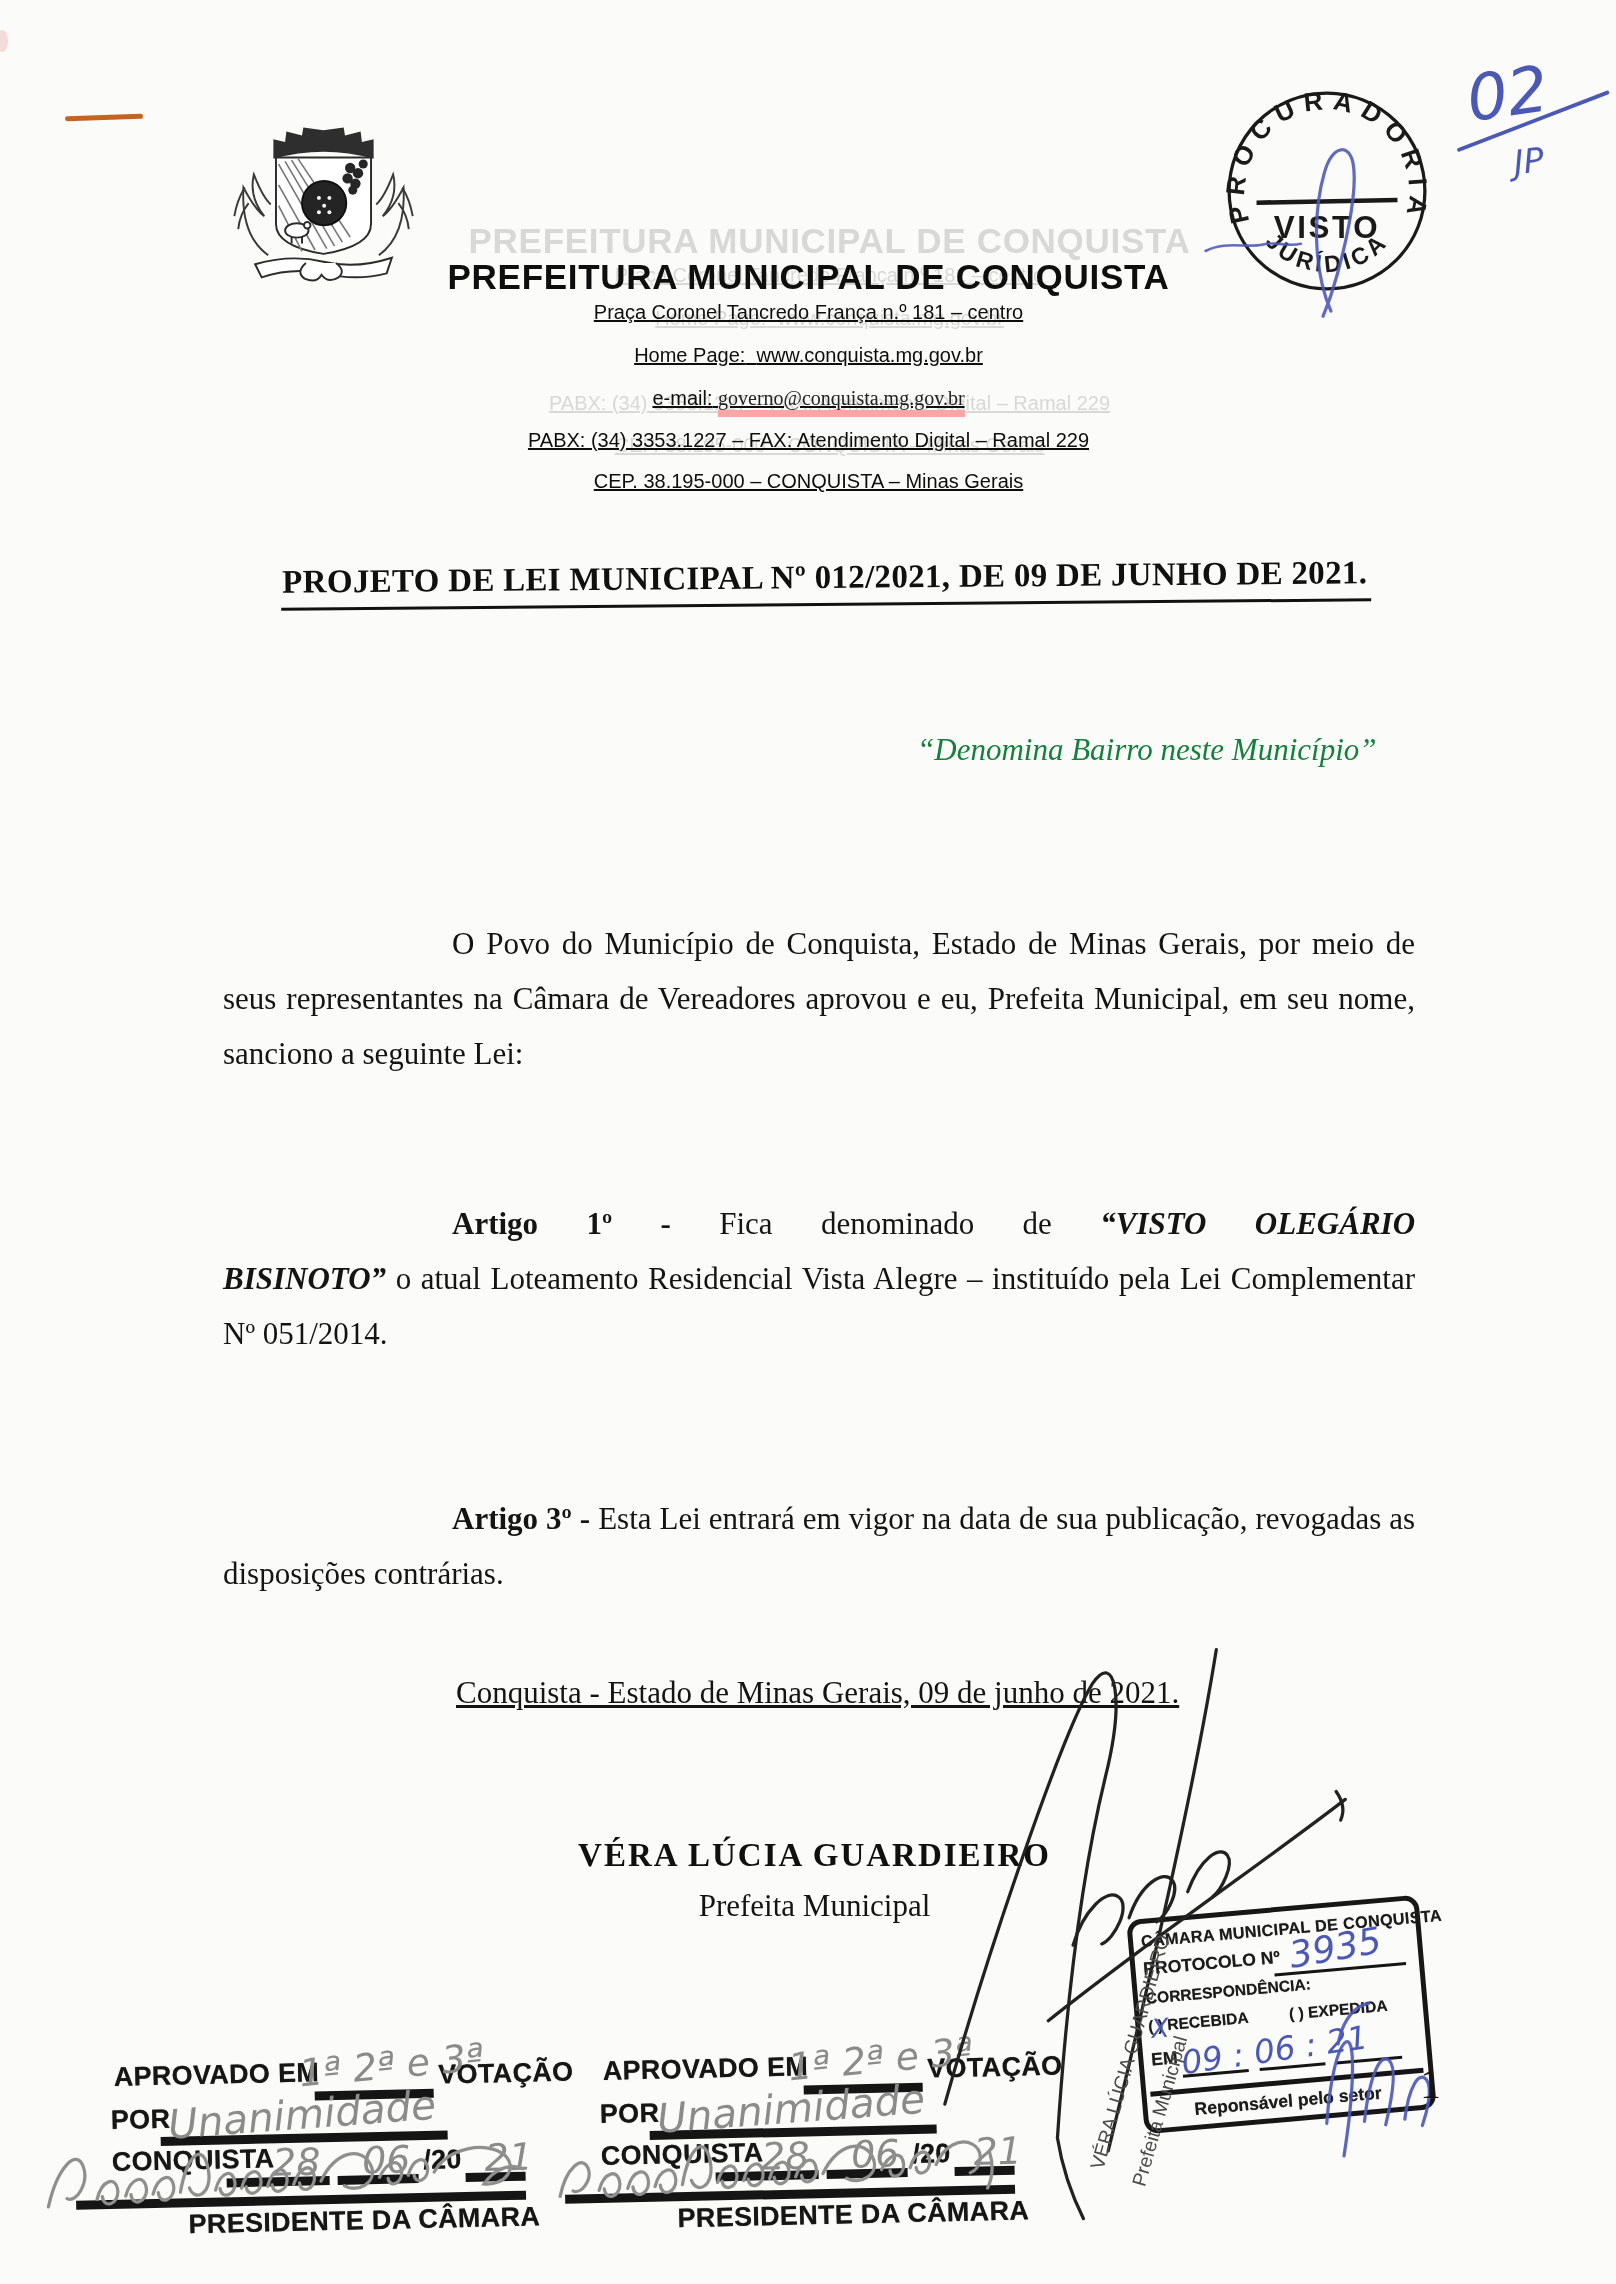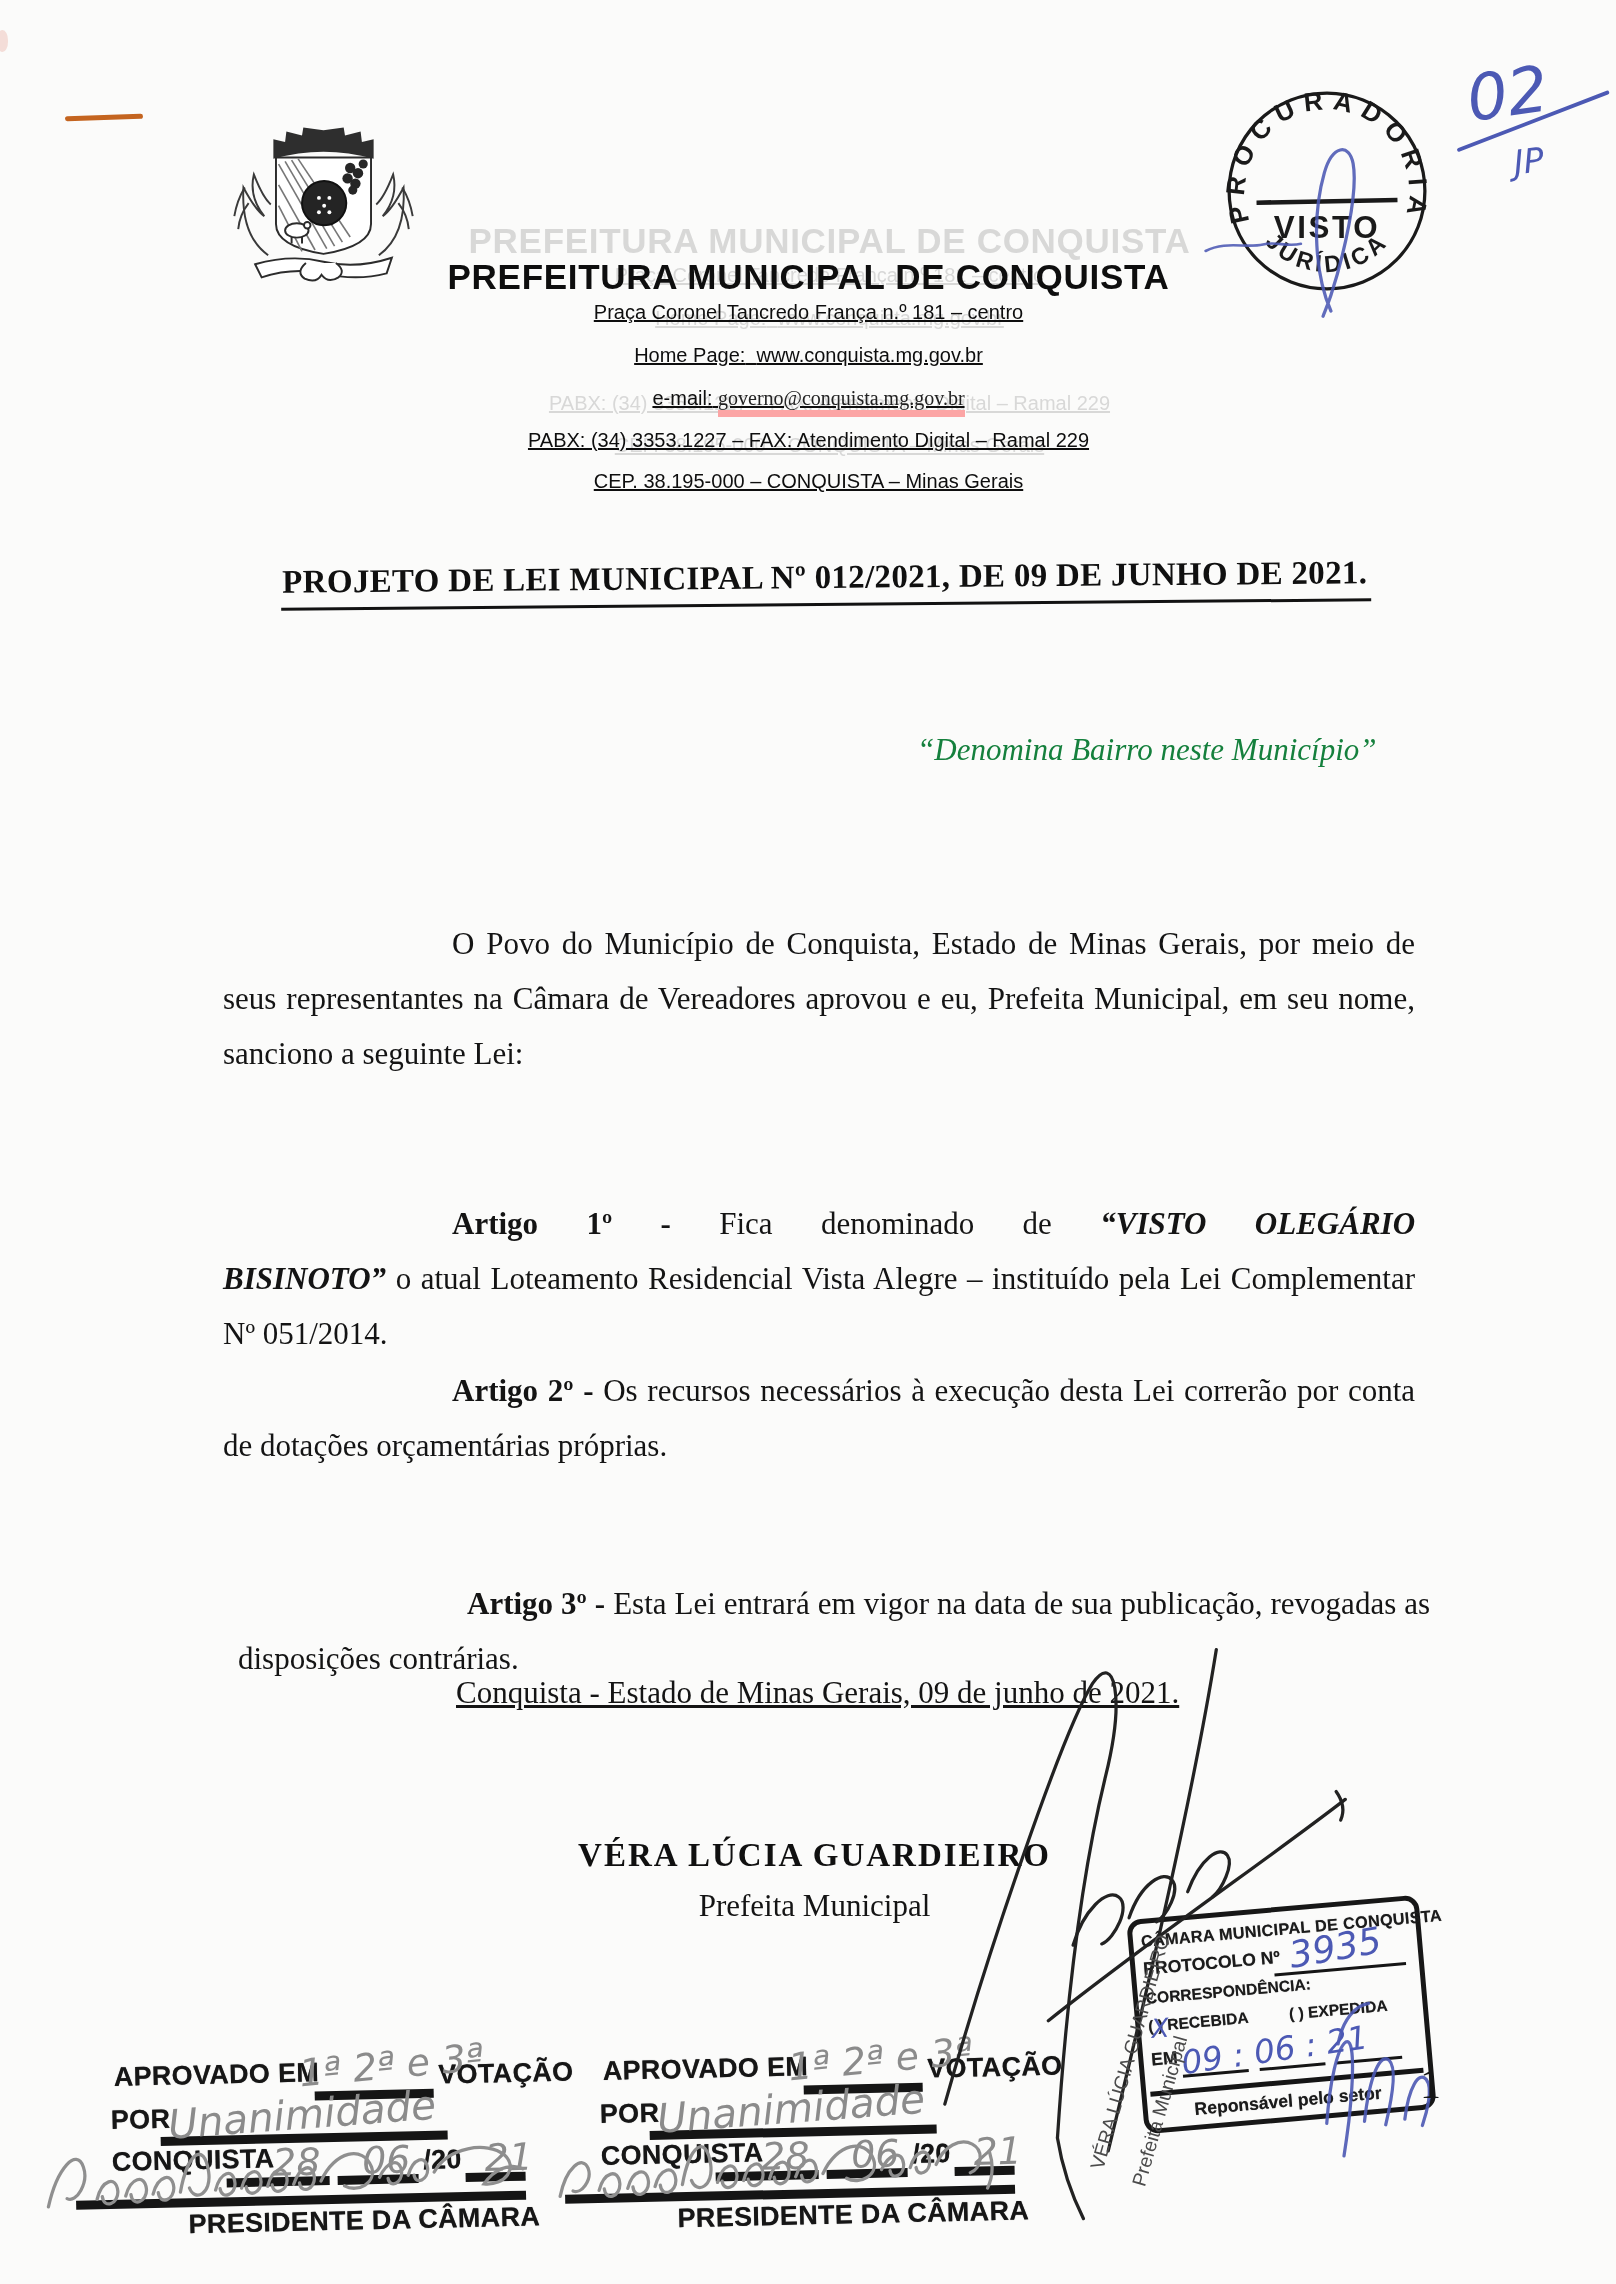--- a/index.html
+++ b/index.html
@@ -163,10 +163,6 @@
     </div>
   </div>
 
-  <div class="bodytext" style="left:223px;top:1363px;width:1192px;text-indent:229px;">
-    <b>Artigo 2º -</b>
-    <span>Os recursos necessários à execução desta Lei correrão por conta de dotações orçamentárias próprias.</span>
-  </div>
 
   <div class="bodytext" style="left:223px;top:1576px;width:1192px;text-indent:229px;margin-left:15px;">
     <b>Artigo 3º -</b>

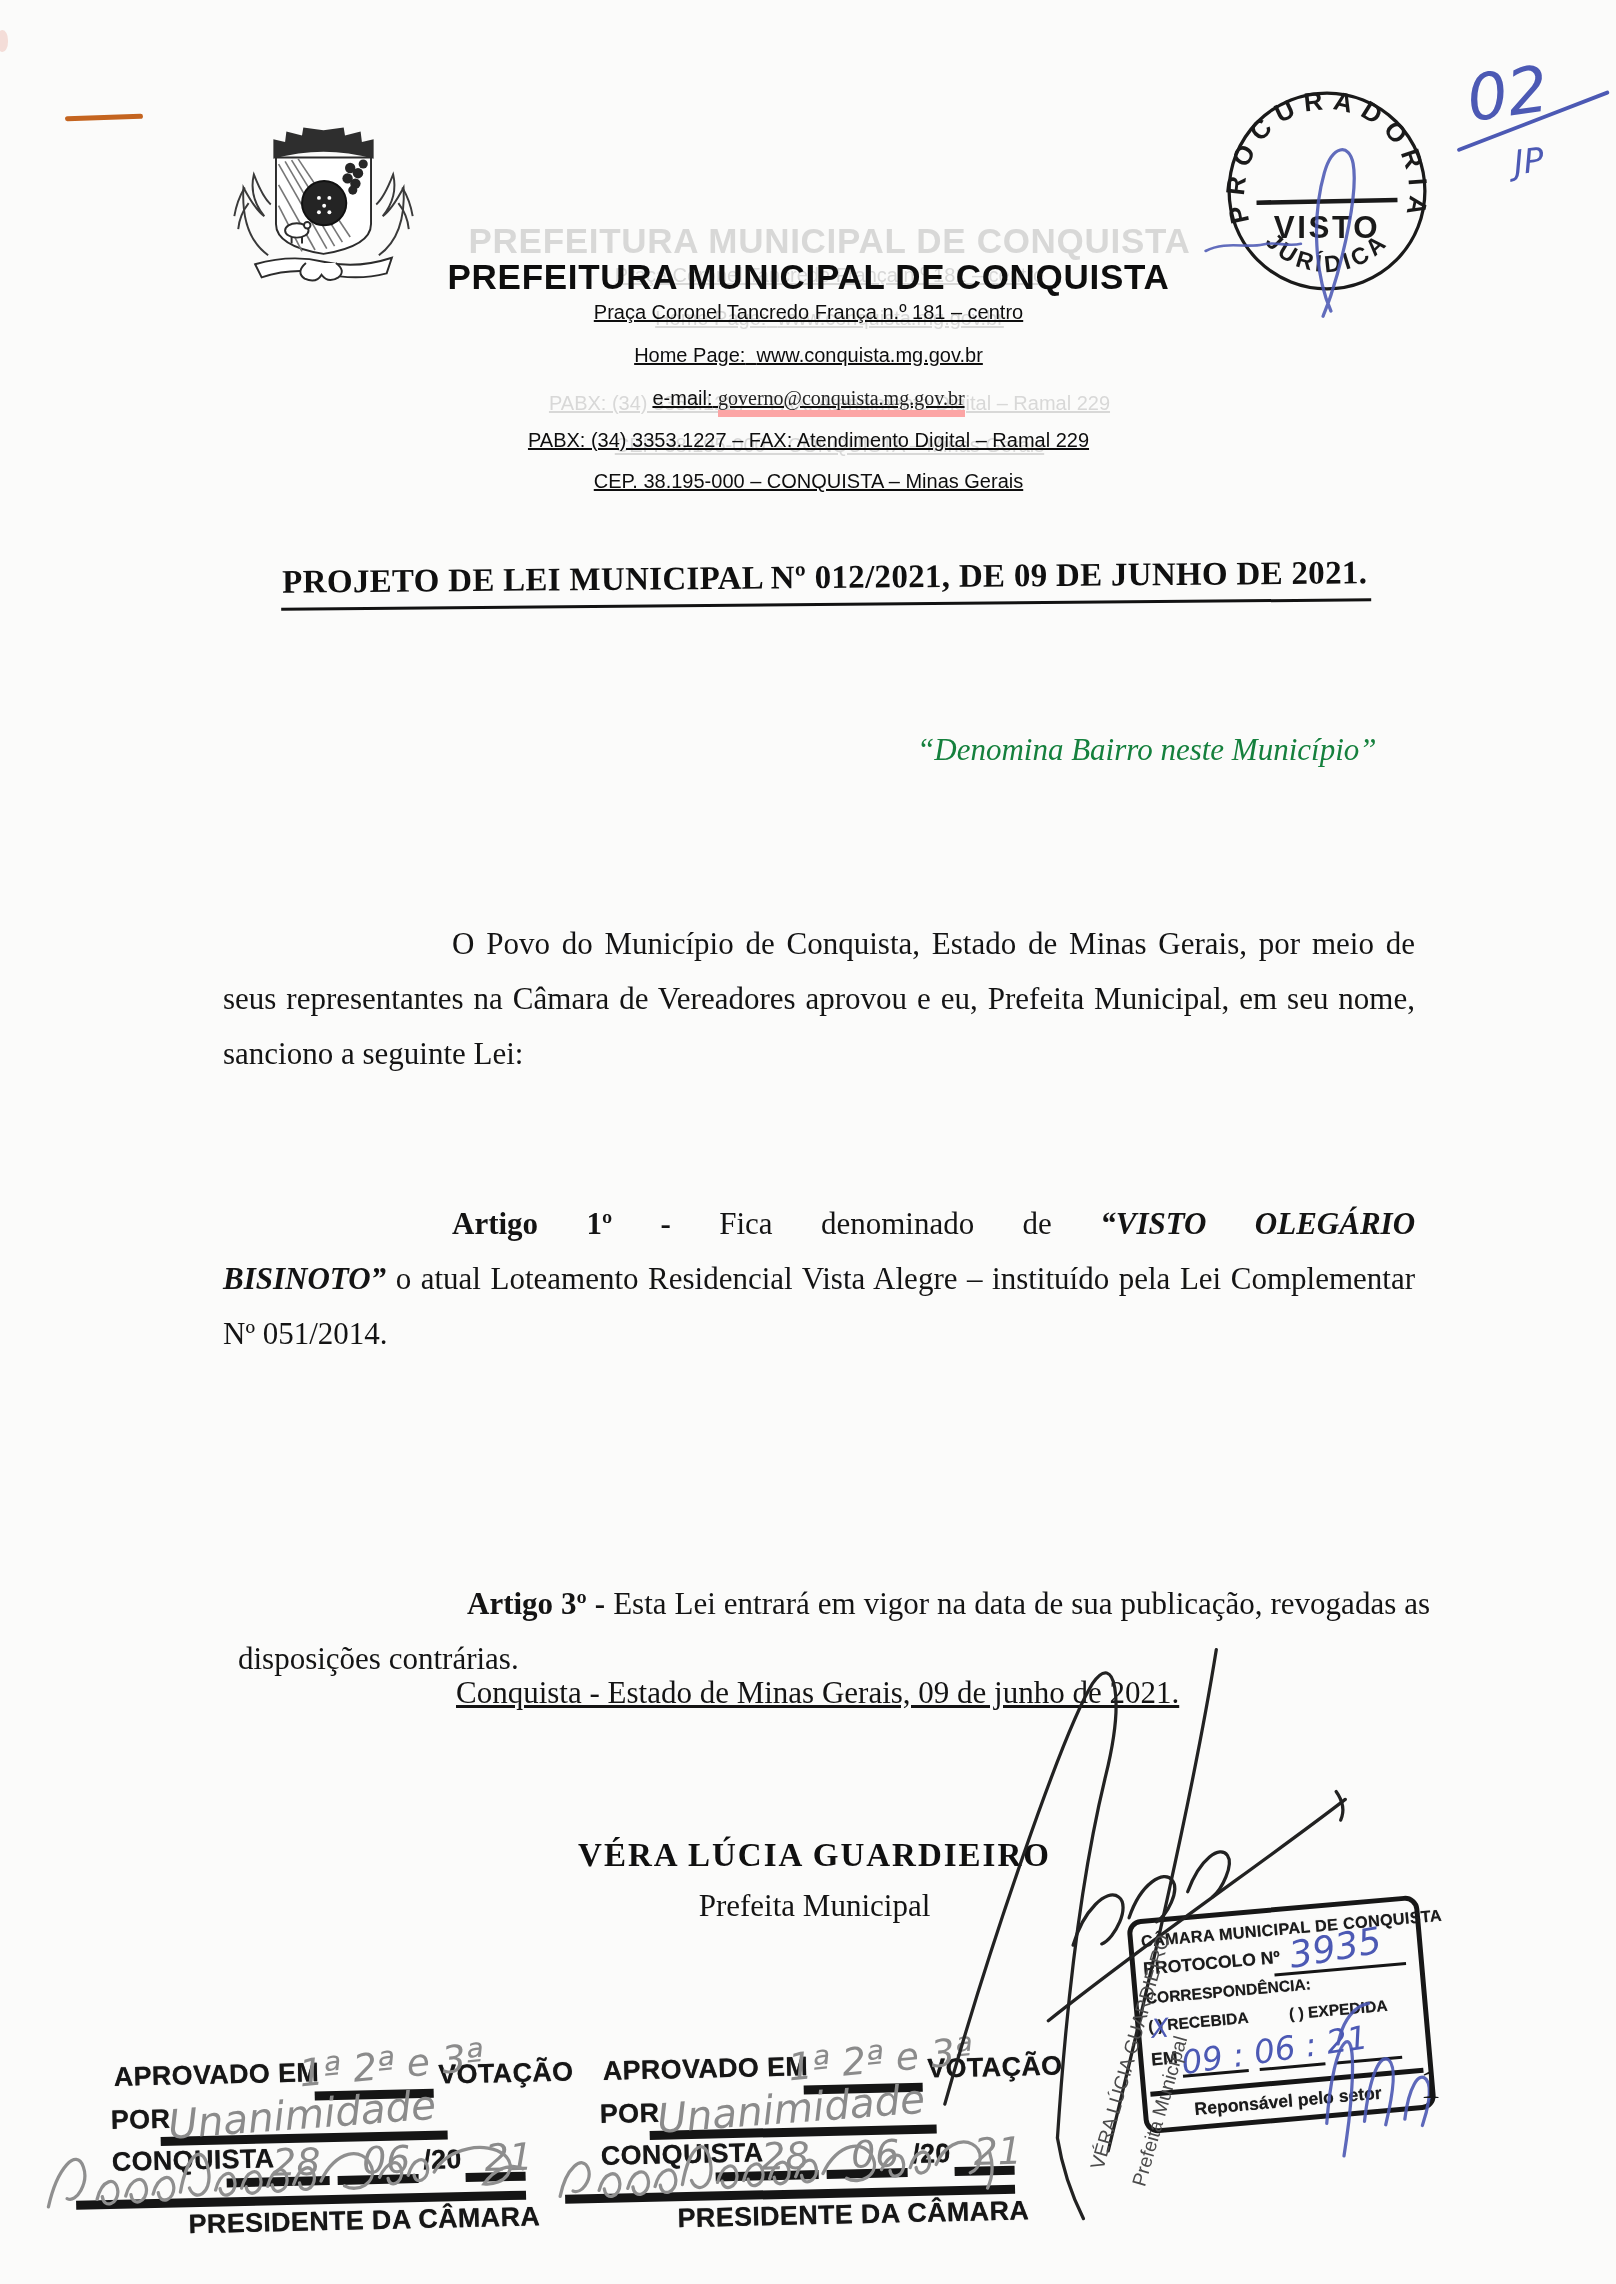--- a/index.html
+++ b/index.html
@@ -164,7 +164,7 @@
   </div>
 
 
-  <div class="bodytext" style="left:223px;top:1576px;width:1192px;text-indent:229px;margin-left:15px;">
+  <div class="bodytext" style="left:223px;top:1491px;width:1192px;text-indent:229px;">
     <b>Artigo 3º -</b>
     <span>Esta Lei entrará em vigor na data de sua publicação, revogadas as disposições contrárias.</span>
   </div>

